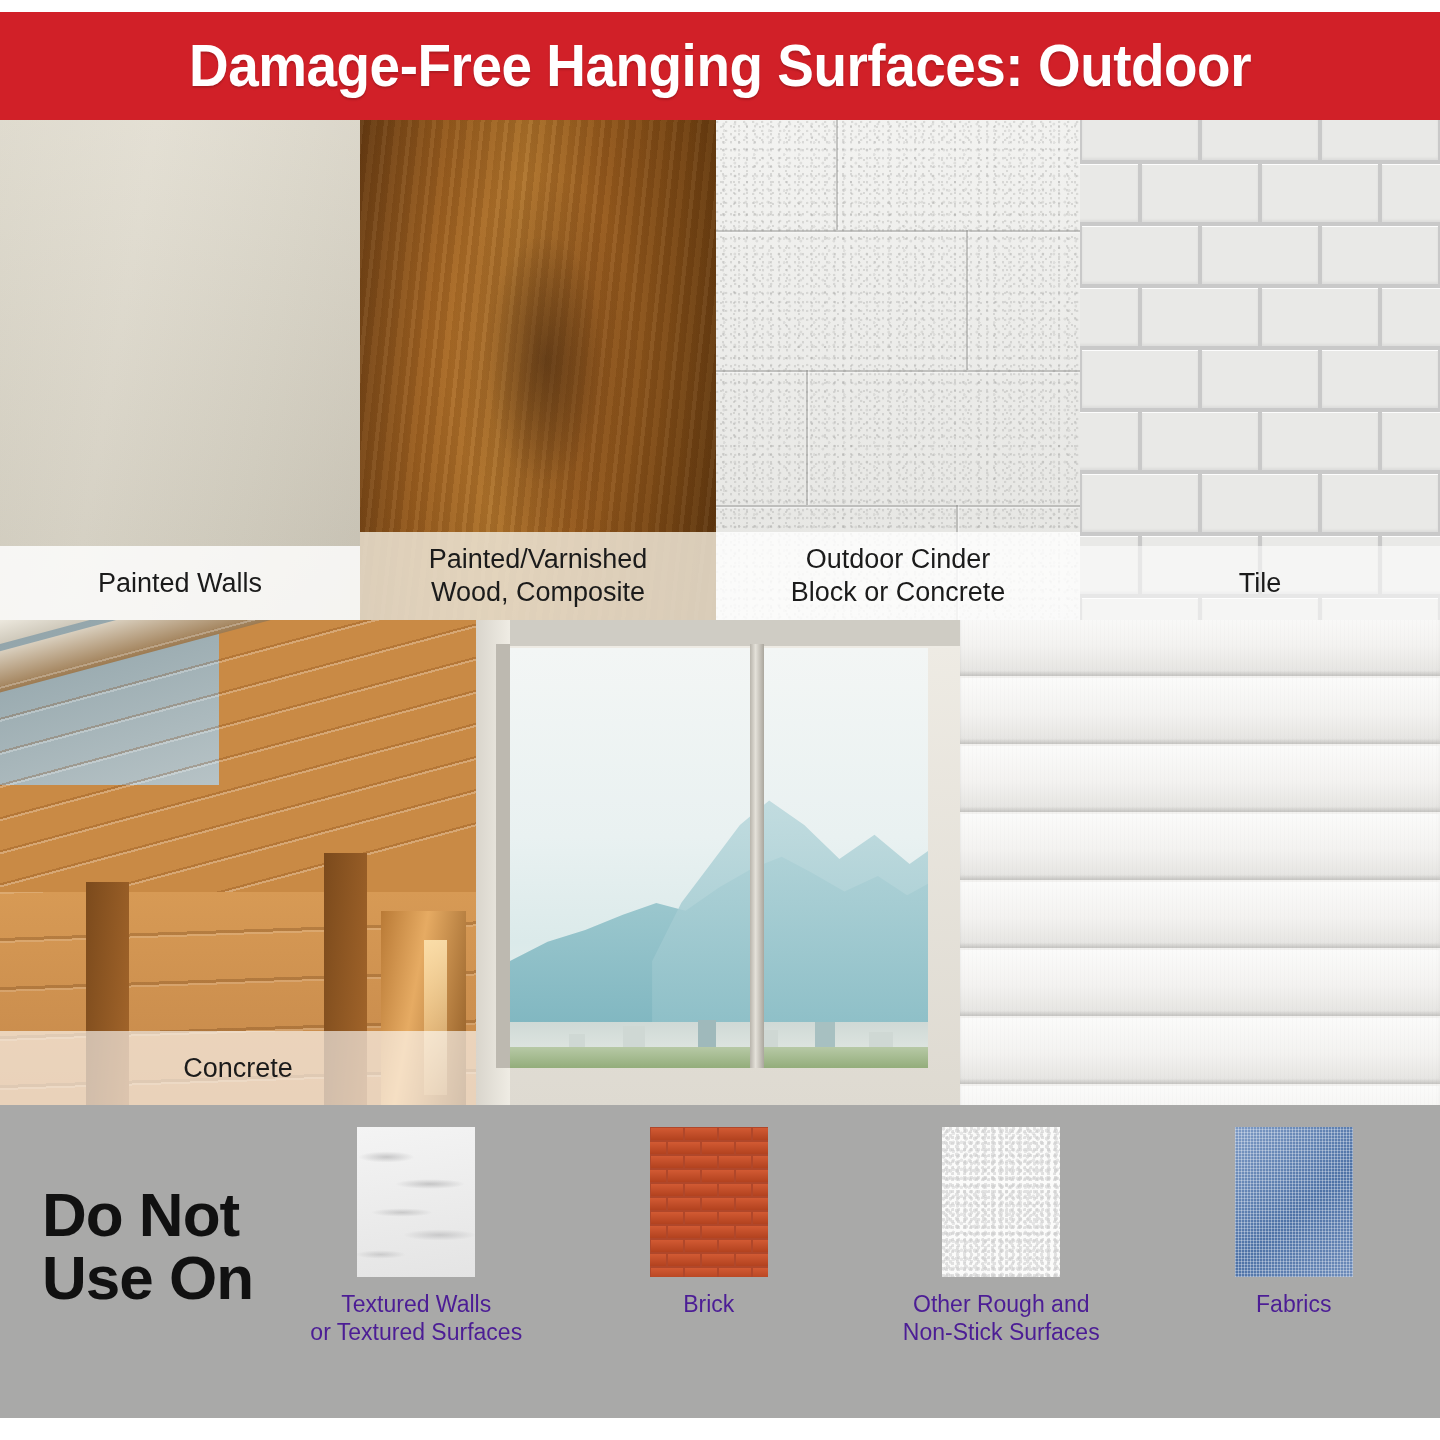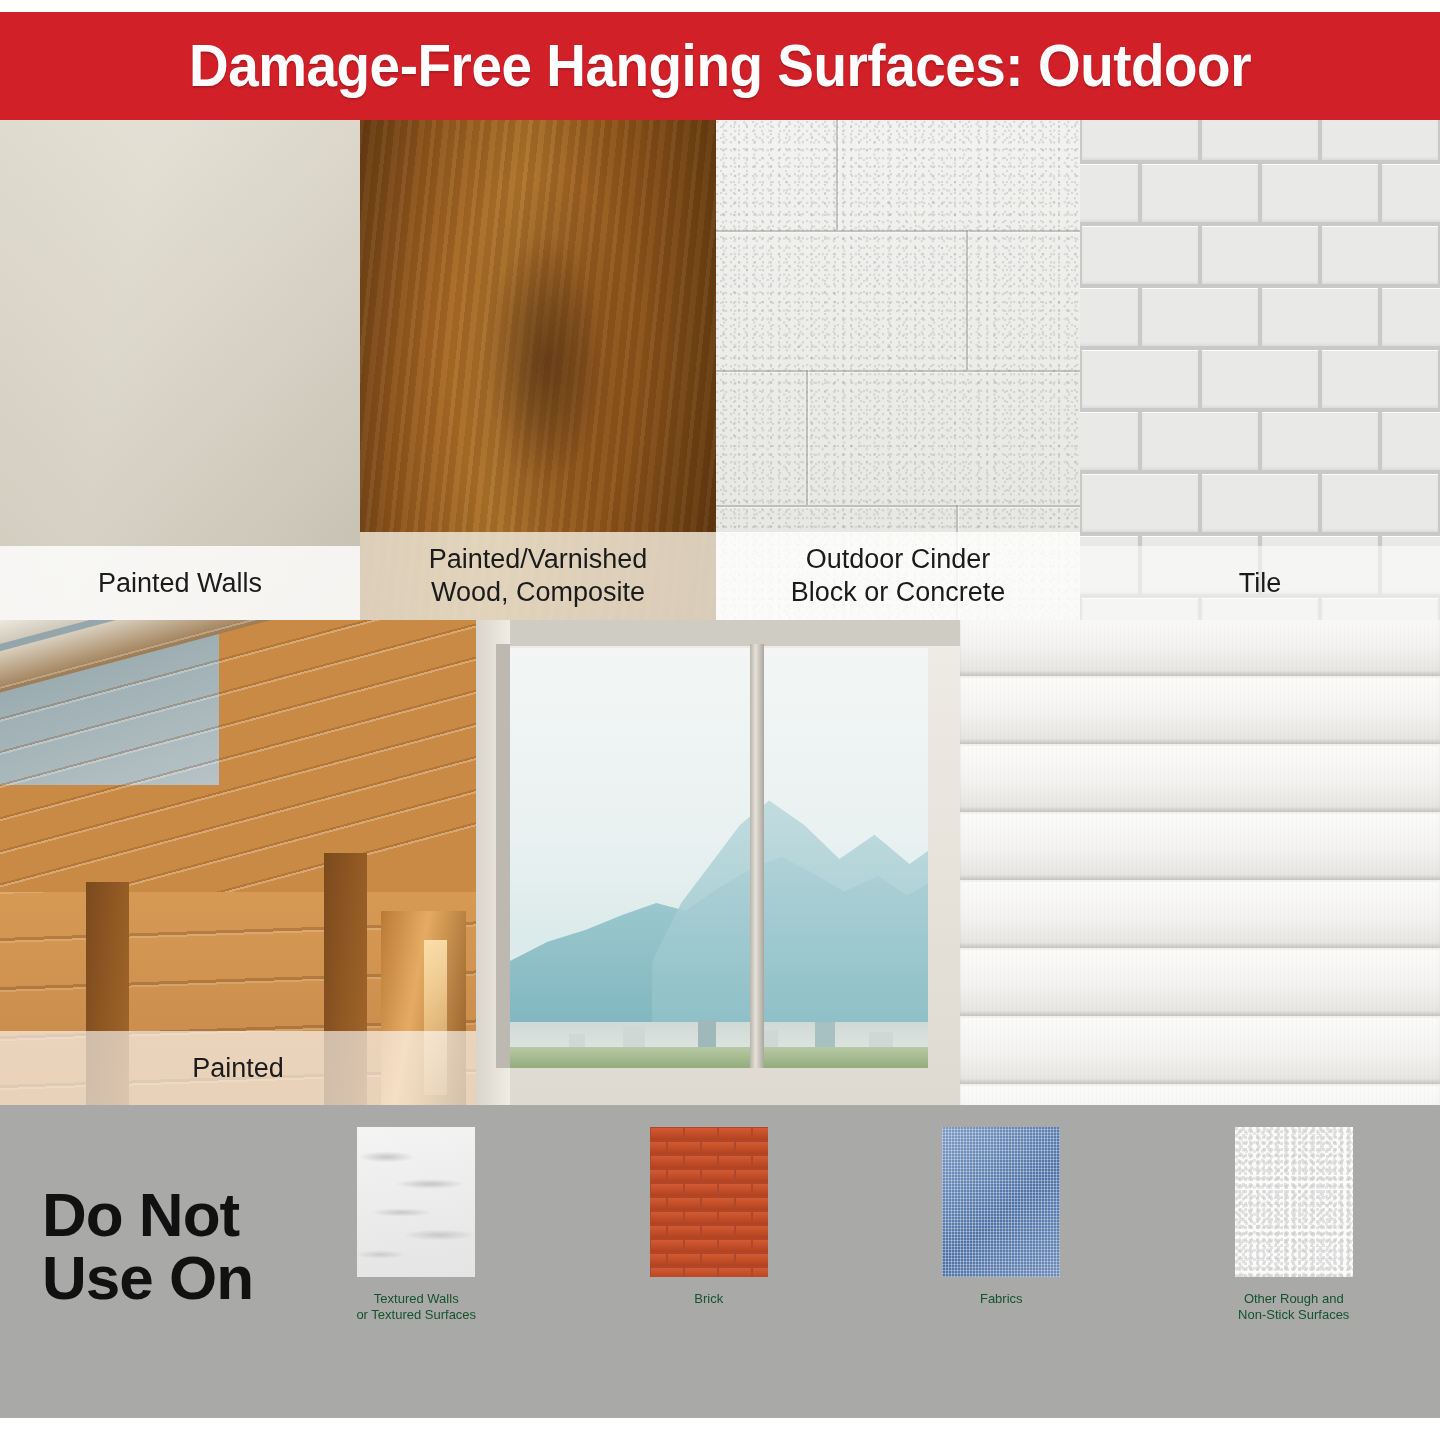--- a/index.html
+++ b/index.html
@@ -262,7 +262,7 @@
       <div class="doorglow"></div>
     </div>
     <div class="caption cap-h1" style="background:rgba(255,255,255,.62);">
-      <span>Painted</span>
+      <span>Concrete</span>
     </div>
   </div>
 

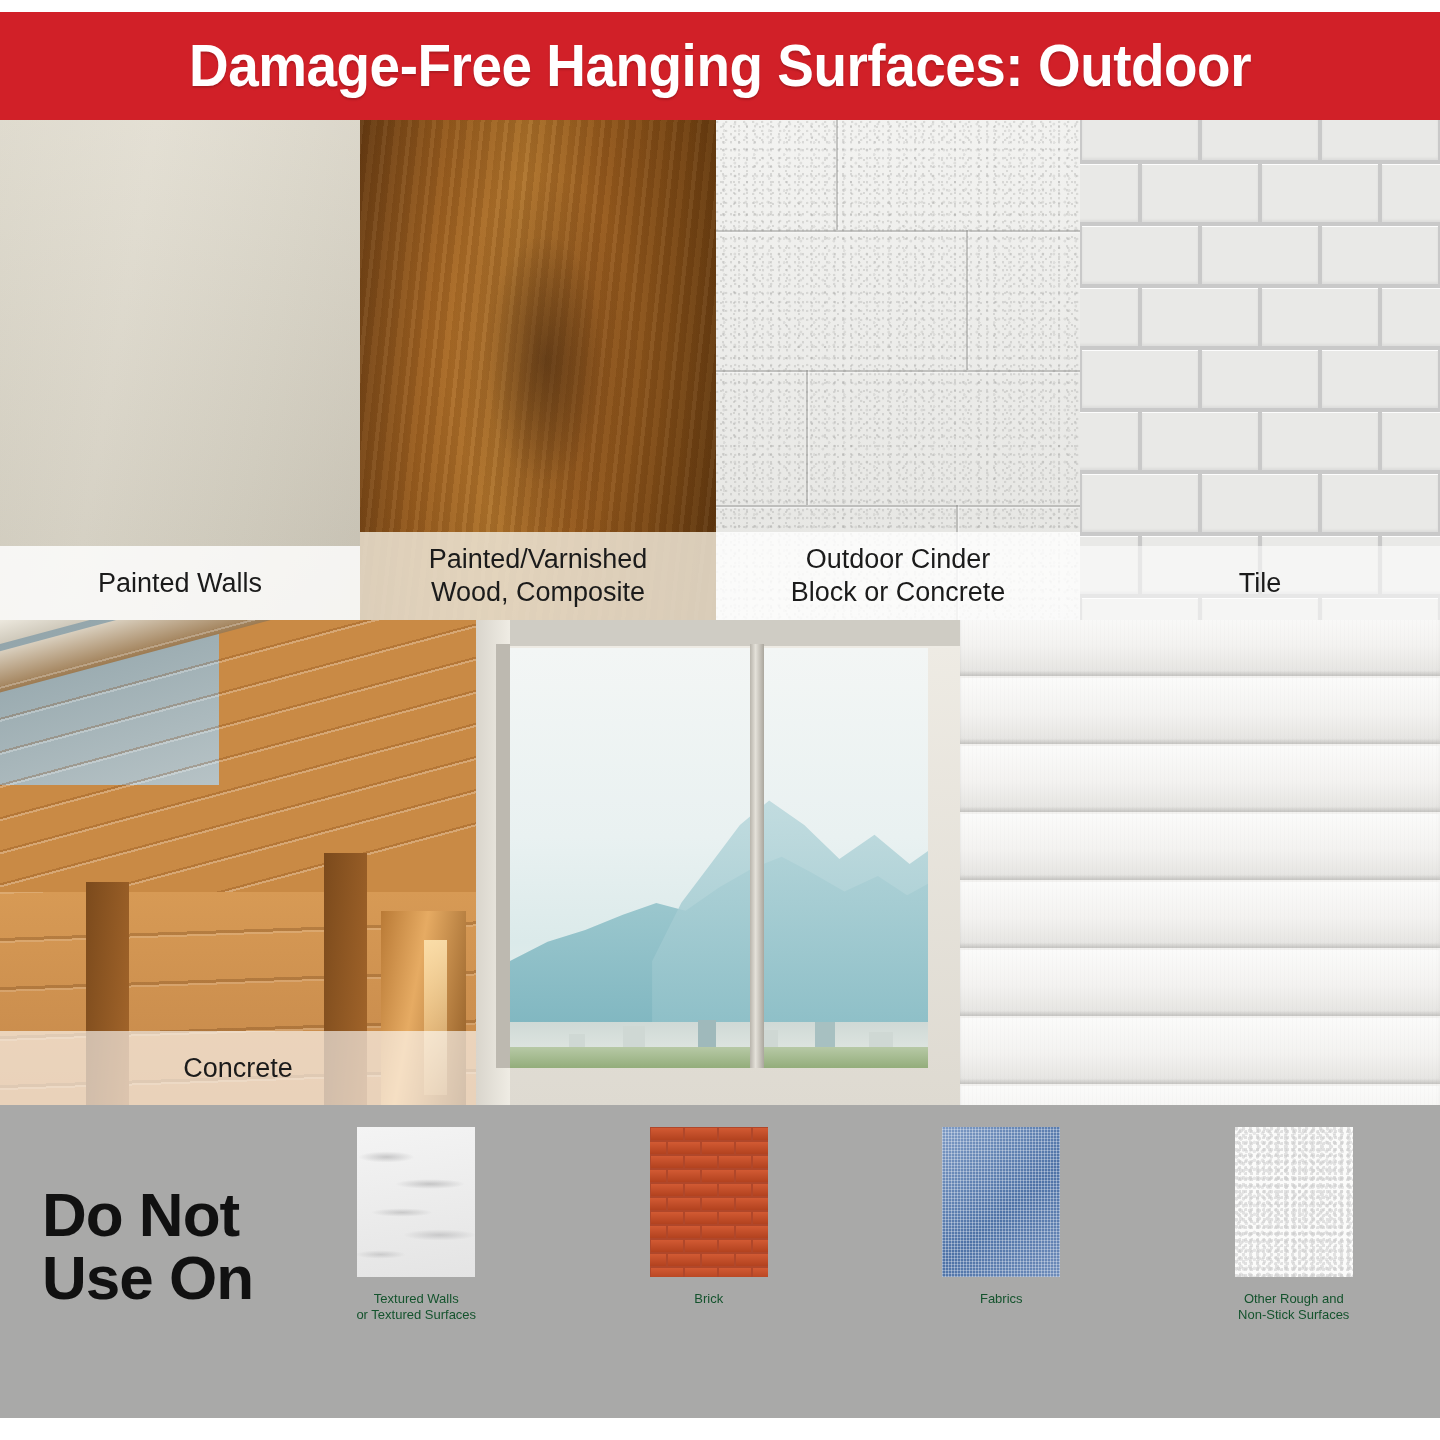--- a/index.html
+++ b/index.html
@@ -134,7 +134,7 @@
       display:flex;align-items:flex-start;}
   .dnu-item{flex:1;display:flex;flex-direction:column;align-items:center;padding-top:22px;}
   .dnu-sw{width:118px;height:150px;background:#fff;}
-  .dnu-cap{margin-top:14px;font-size:13px;line-height:1.2;color:#14532d;text-align:center;
+  .dnu-cap{margin-top:14px;font-size:23px;line-height:1.2;color:#4c1d95;text-align:center;
       font-family:"Liberation Sans",sans-serif;}
 
   .sw-textured{background:

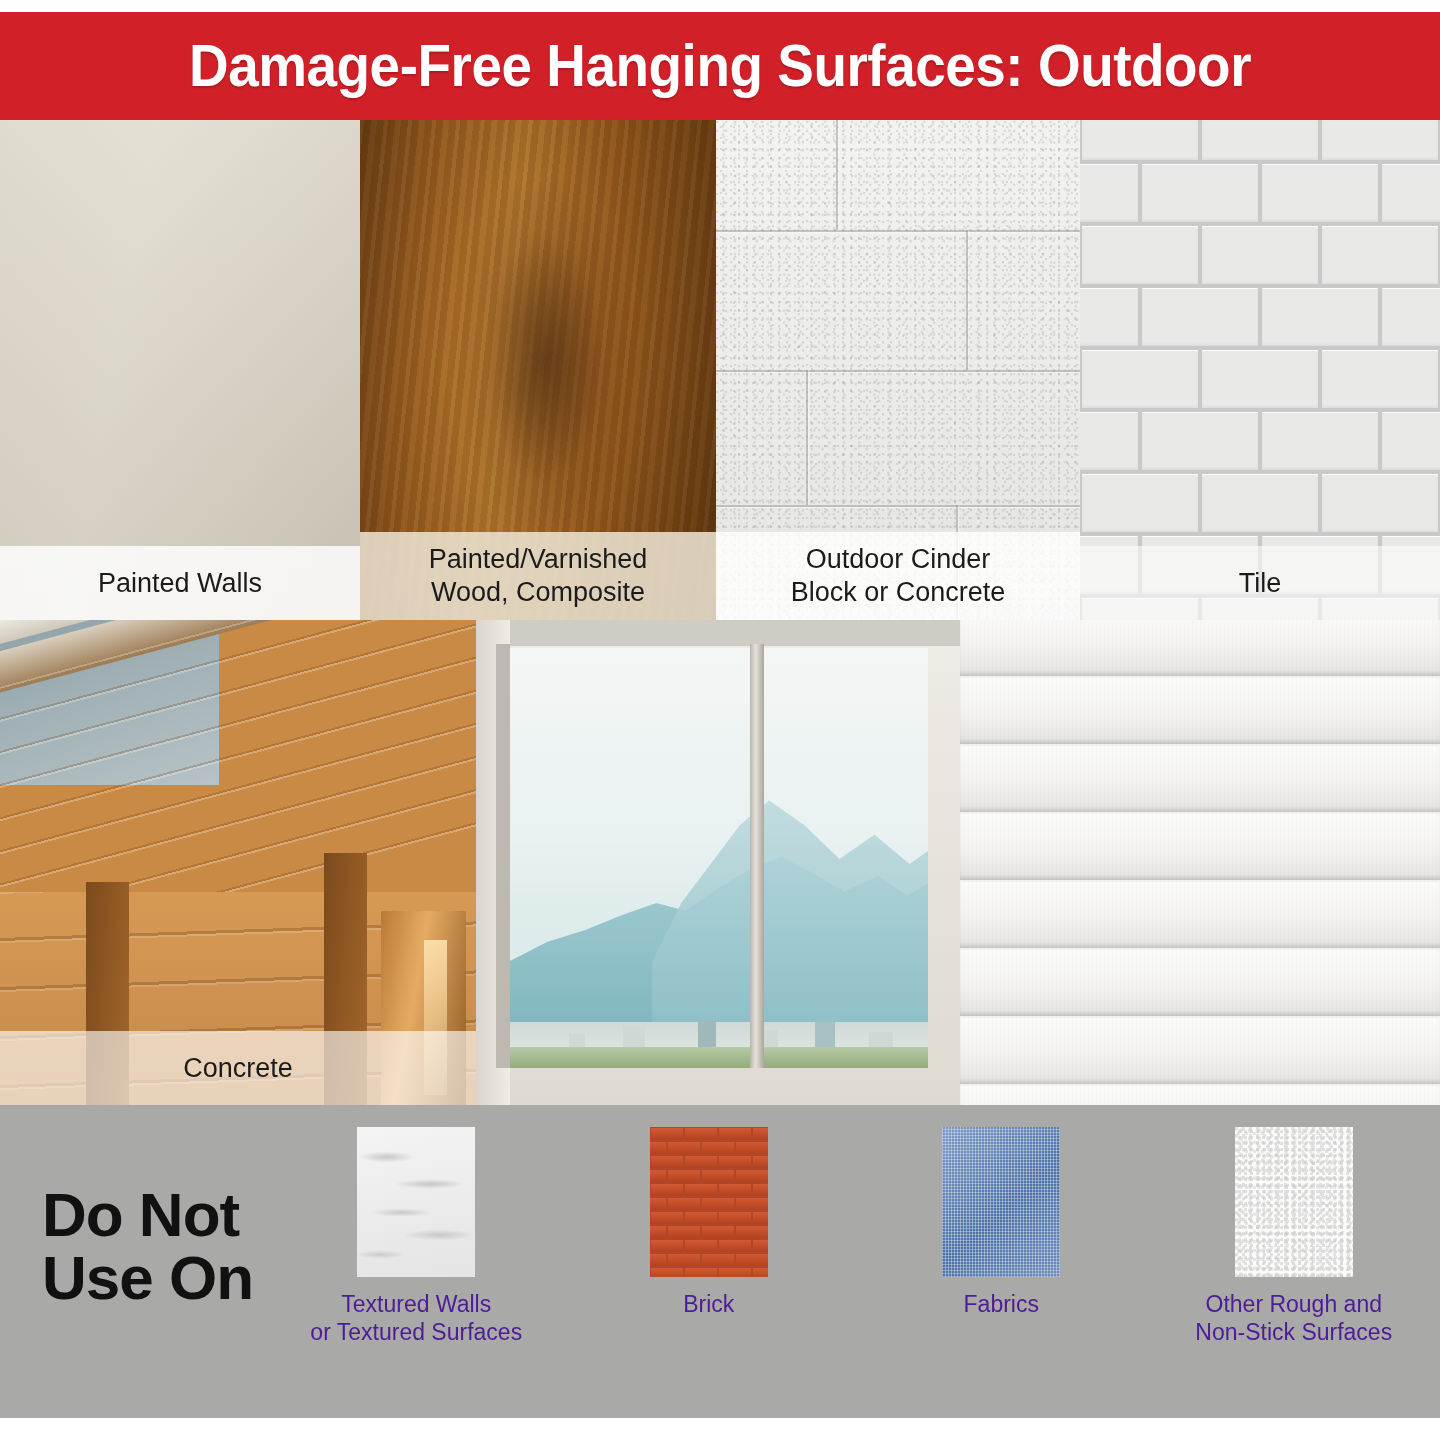--- a/index.html
+++ b/index.html
@@ -373,13 +373,6 @@
       </div>
 
       <div class="dnu-item">
-        <div class="dnu-sw sw-fabric"></div>
-        <div class="dnu-cap">
-          <span>Fabrics</span>
-        </div>
-      </div>
-
-      <div class="dnu-item">
         <div class="dnu-sw sw-otherrough"></div>
         <div class="dnu-cap">
           <span>Other Rough and</span><br>
@@ -387,6 +380,13 @@
         </div>
       </div>
 
+      <div class="dnu-item">
+        <div class="dnu-sw sw-fabric"></div>
+        <div class="dnu-cap">
+          <span>Fabrics</span>
+        </div>
+      </div>
+
     </div>
   </div>
 

